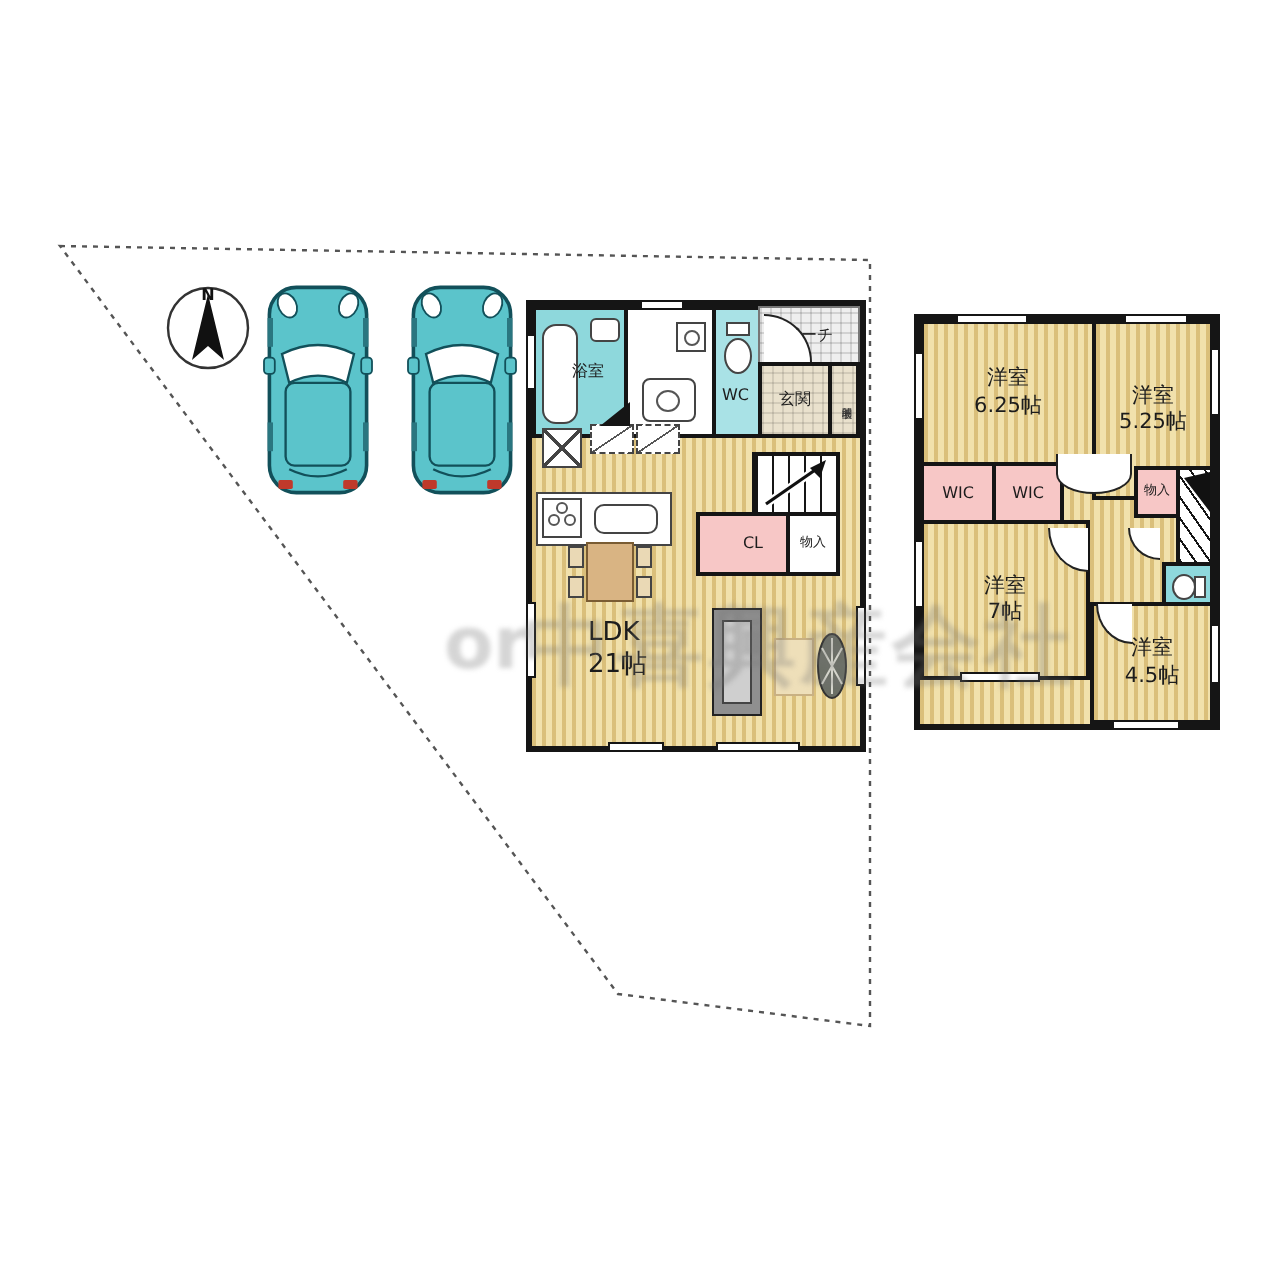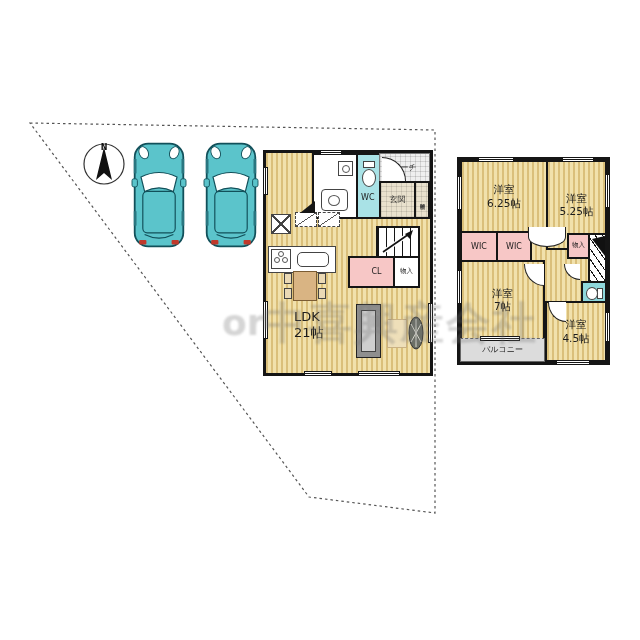--- a/index.html
+++ b/index.html
@@ -104,6 +104,11 @@
 
 <div class="plan" style="left:263px;top:150px;width:170px;height:226px;">
 
+  <div class="room teal" style="left:0;top:0;width:48px;height:66px;">
+    <div class="fix" style="left:3px;top:7px;width:18px;height:50px;border-radius:7px;"></div>
+    <div class="fix" style="left:27px;top:4px;width:15px;height:12px;border-radius:3px;"></div>
+    <span class="lbl" style="position:absolute;left:18px;top:26px;">浴室</span>
+  </div>
 
   <div class="room white" style="left:46px;top:0;width:46px;height:66px;">
     <div class="fix" style="left:24px;top:6px;width:15px;height:15px;"></div>

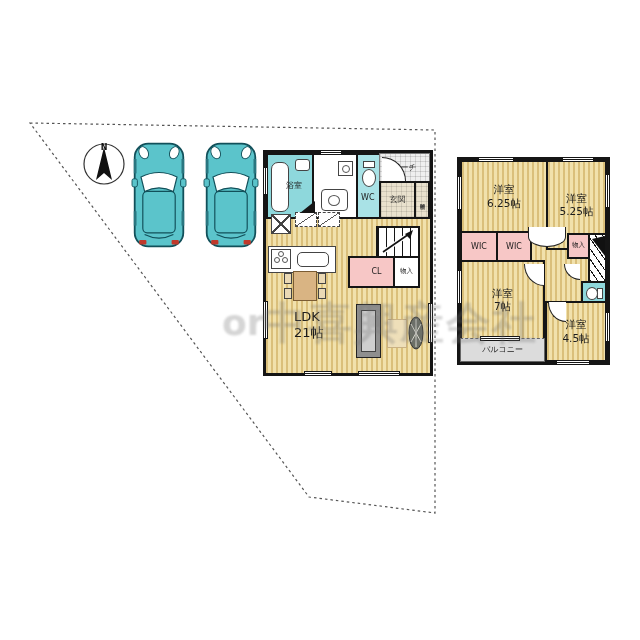--- a/index.html
+++ b/index.html
@@ -233,9 +233,6 @@
     <span class="lbl-room">7帖</span>
   </div>
 
-  <div class="room gray-balcony" style="left:0;top:178px;width:85px;height:24px;border-width:1px;border-color:#666;border-top-style:dashed;">
-    <span class="lbl">バルコニー</span>
-  </div>
 
   <div class="room striped" style="left:85px;top:141px;width:62px;height:61px;">
     <span class="lbl-room">洋室</span>

